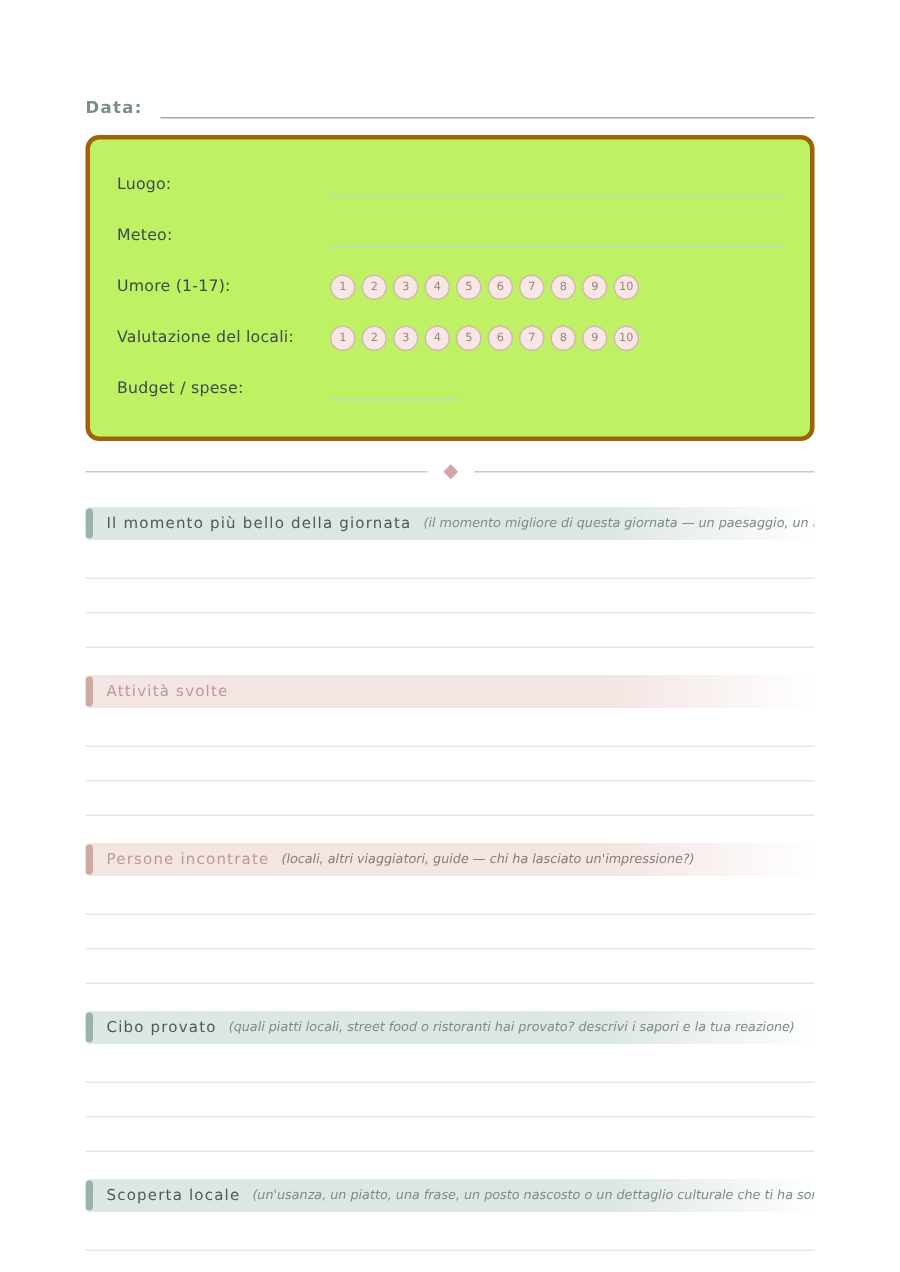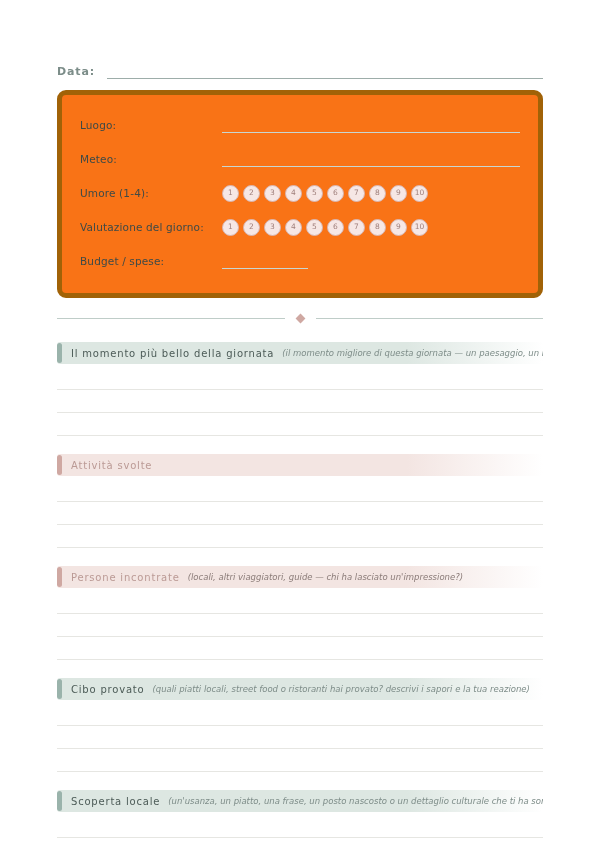--- a/index.html
+++ b/index.html
@@ -50,8 +50,8 @@
   
   .info-card {
     margin-top: 11px;
-    background: #f97316;
-    border: 5px solid #a16207;
+    background: #bef264;
+    border: 3px solid #a16207;
     border-radius: 9px;
     padding: 13px 18px 15px 18px;
     box-sizing: border-box;

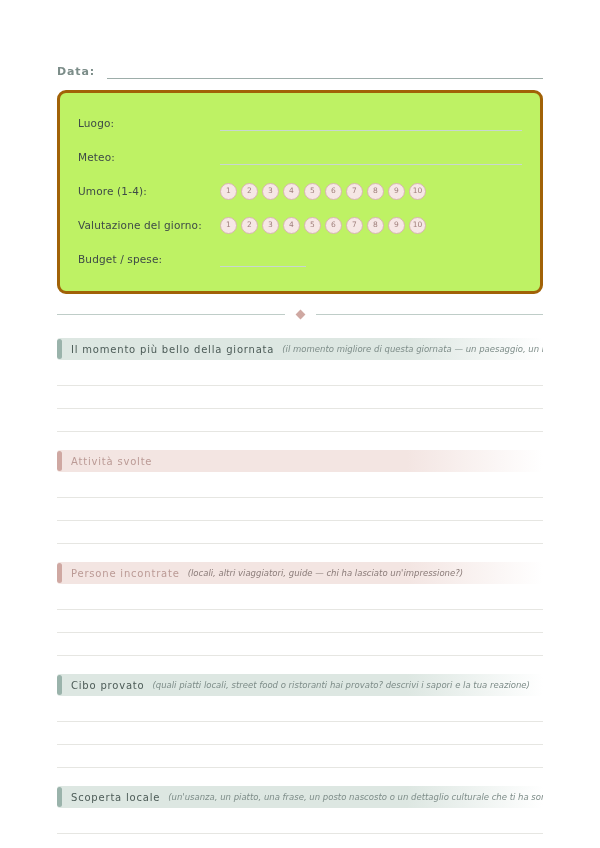--- a/index.html
+++ b/index.html
@@ -211,7 +211,7 @@
         </div>
       </div>
       <div class="info-row">
-        <div class="info-label">Umore (1-4):</div>
+        <div class="info-label">Umore (1-17):</div>
         <div class="rating">
           <div class="rating-dot">1</div>
           <div class="rating-dot">2</div>

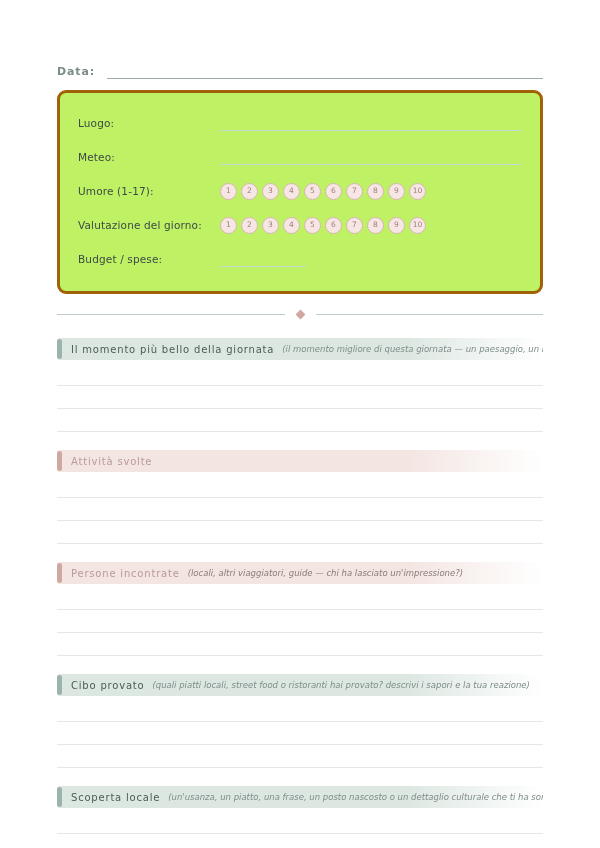--- a/index.html
+++ b/index.html
@@ -226,7 +226,7 @@
         </div>
       </div>
       <div class="info-row">
-        <div class="info-label">Valutazione del giorno:</div>
+        <div class="info-label">Valutazione del locali:</div>
         <div class="rating">
           <div class="rating-dot">1</div>
           <div class="rating-dot">2</div>

